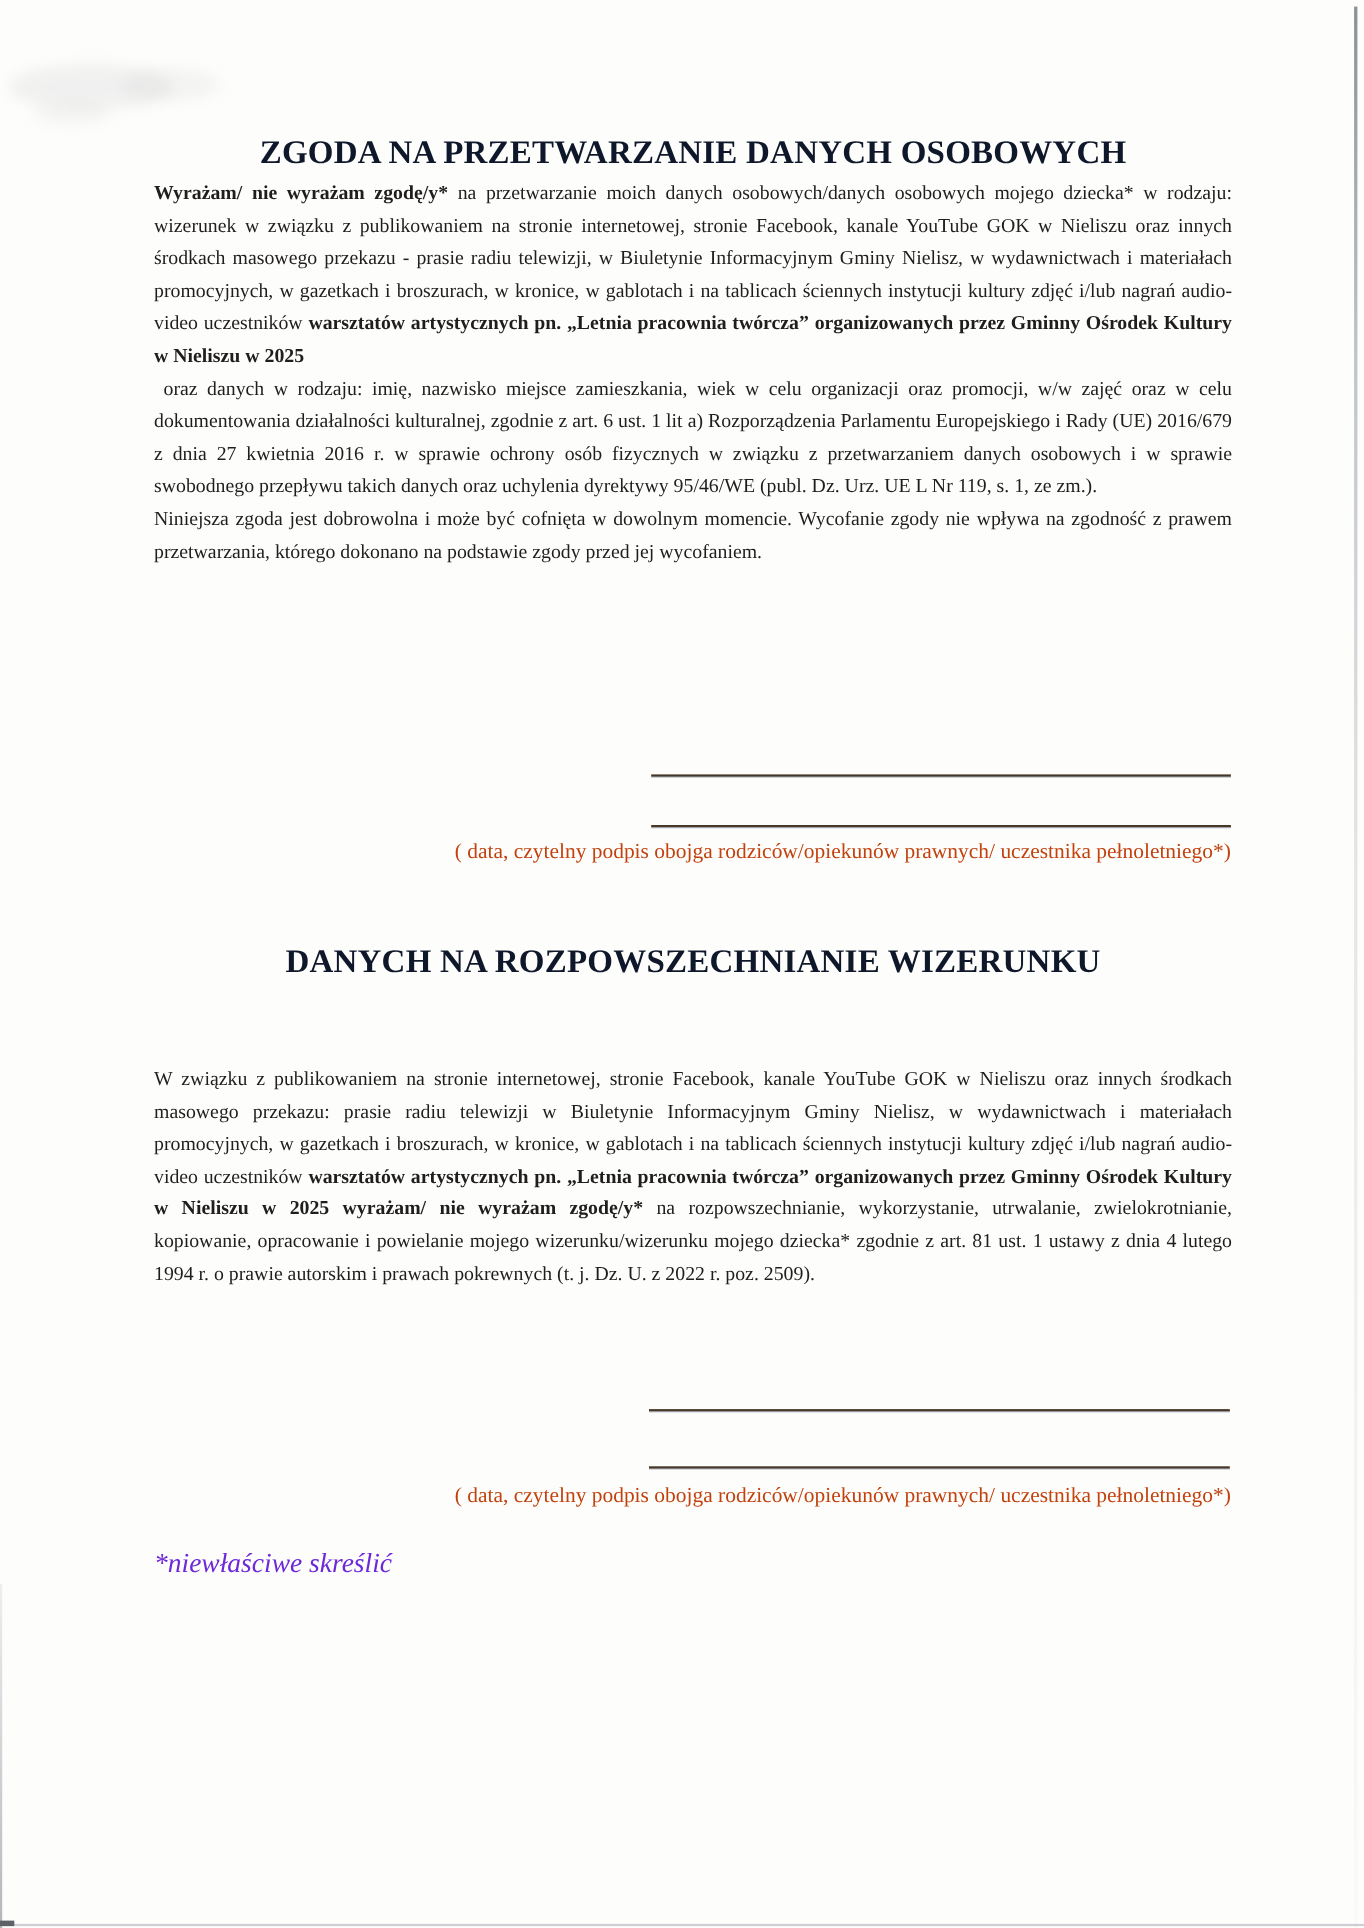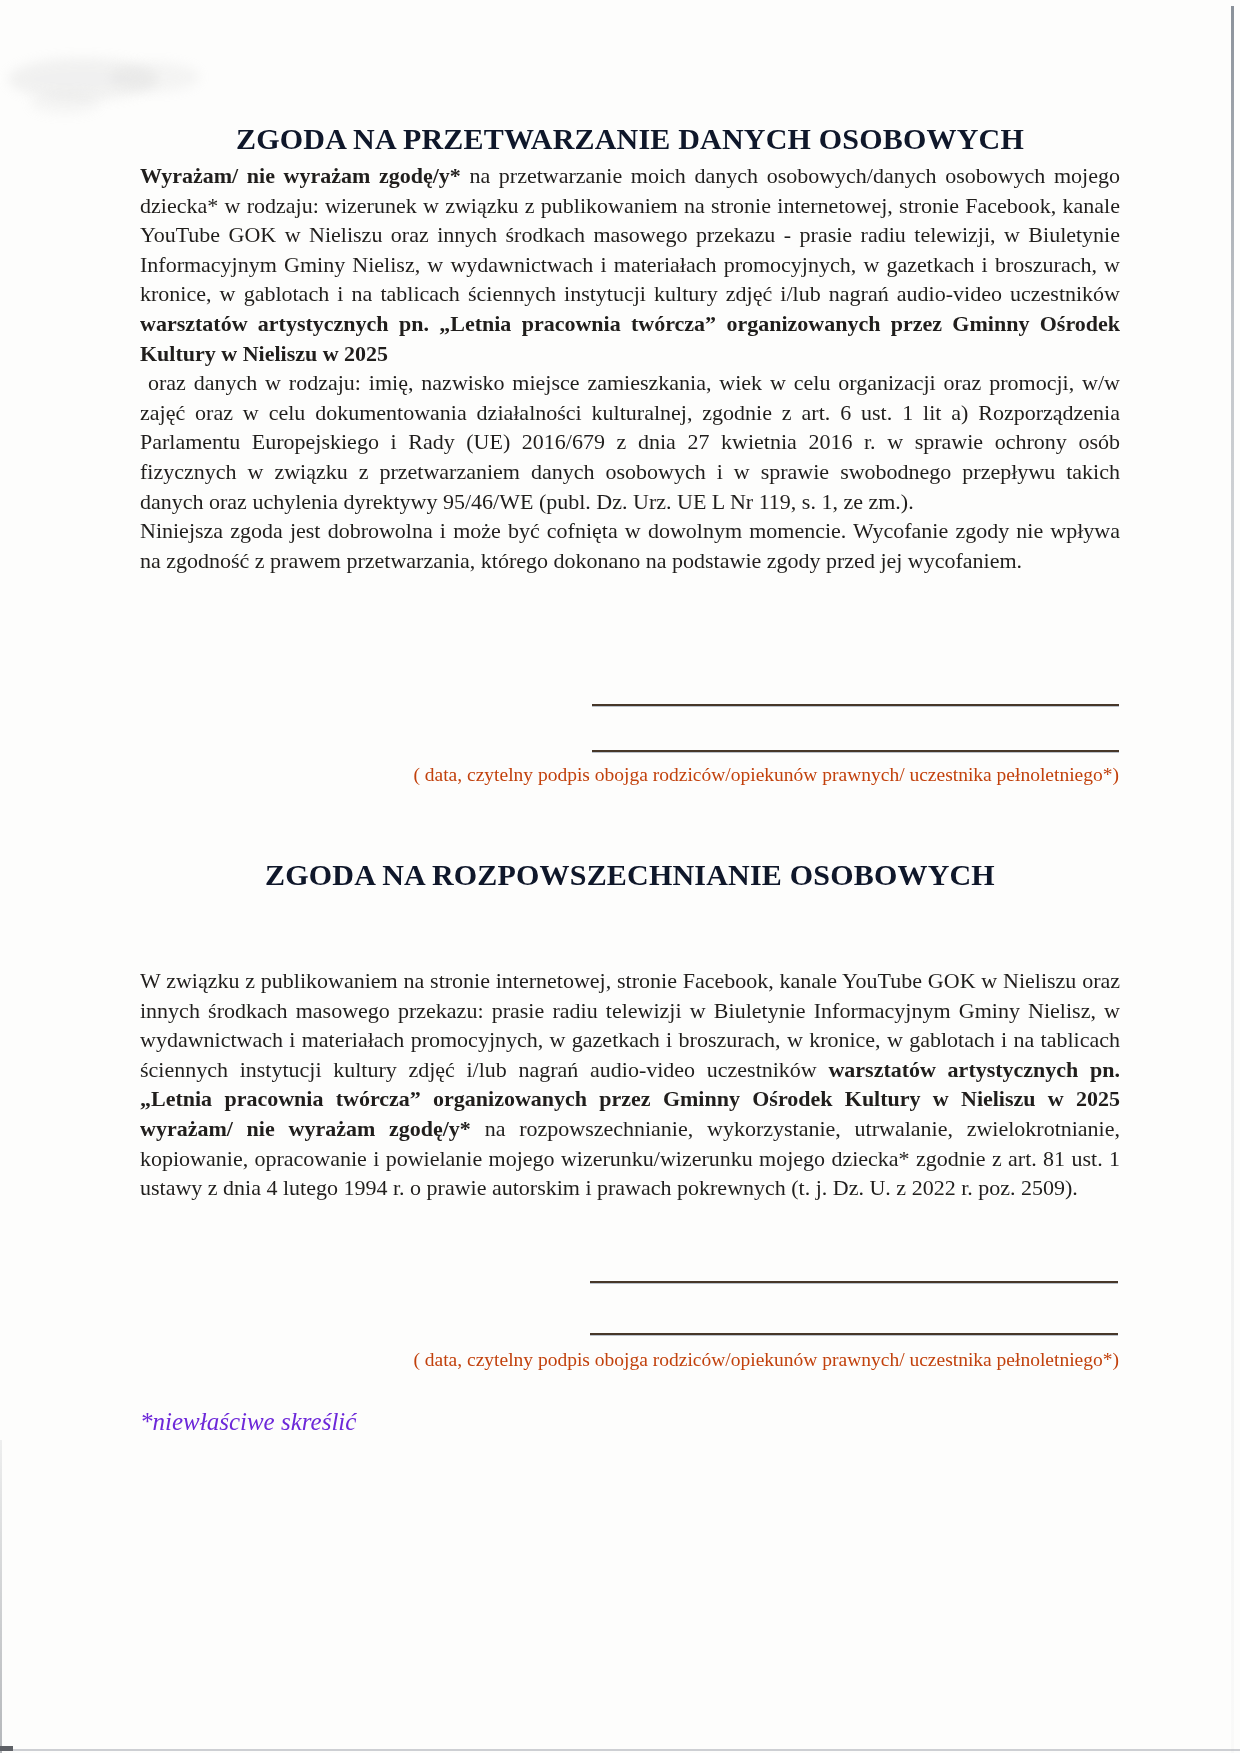--- a/index.html
+++ b/index.html
@@ -21,7 +21,7 @@
     white-space: nowrap;
   }
   .flow {
-    font-size: 22px;
+    font-size: 18px;
     line-height: 29.6px;
     text-align: justify;
   }

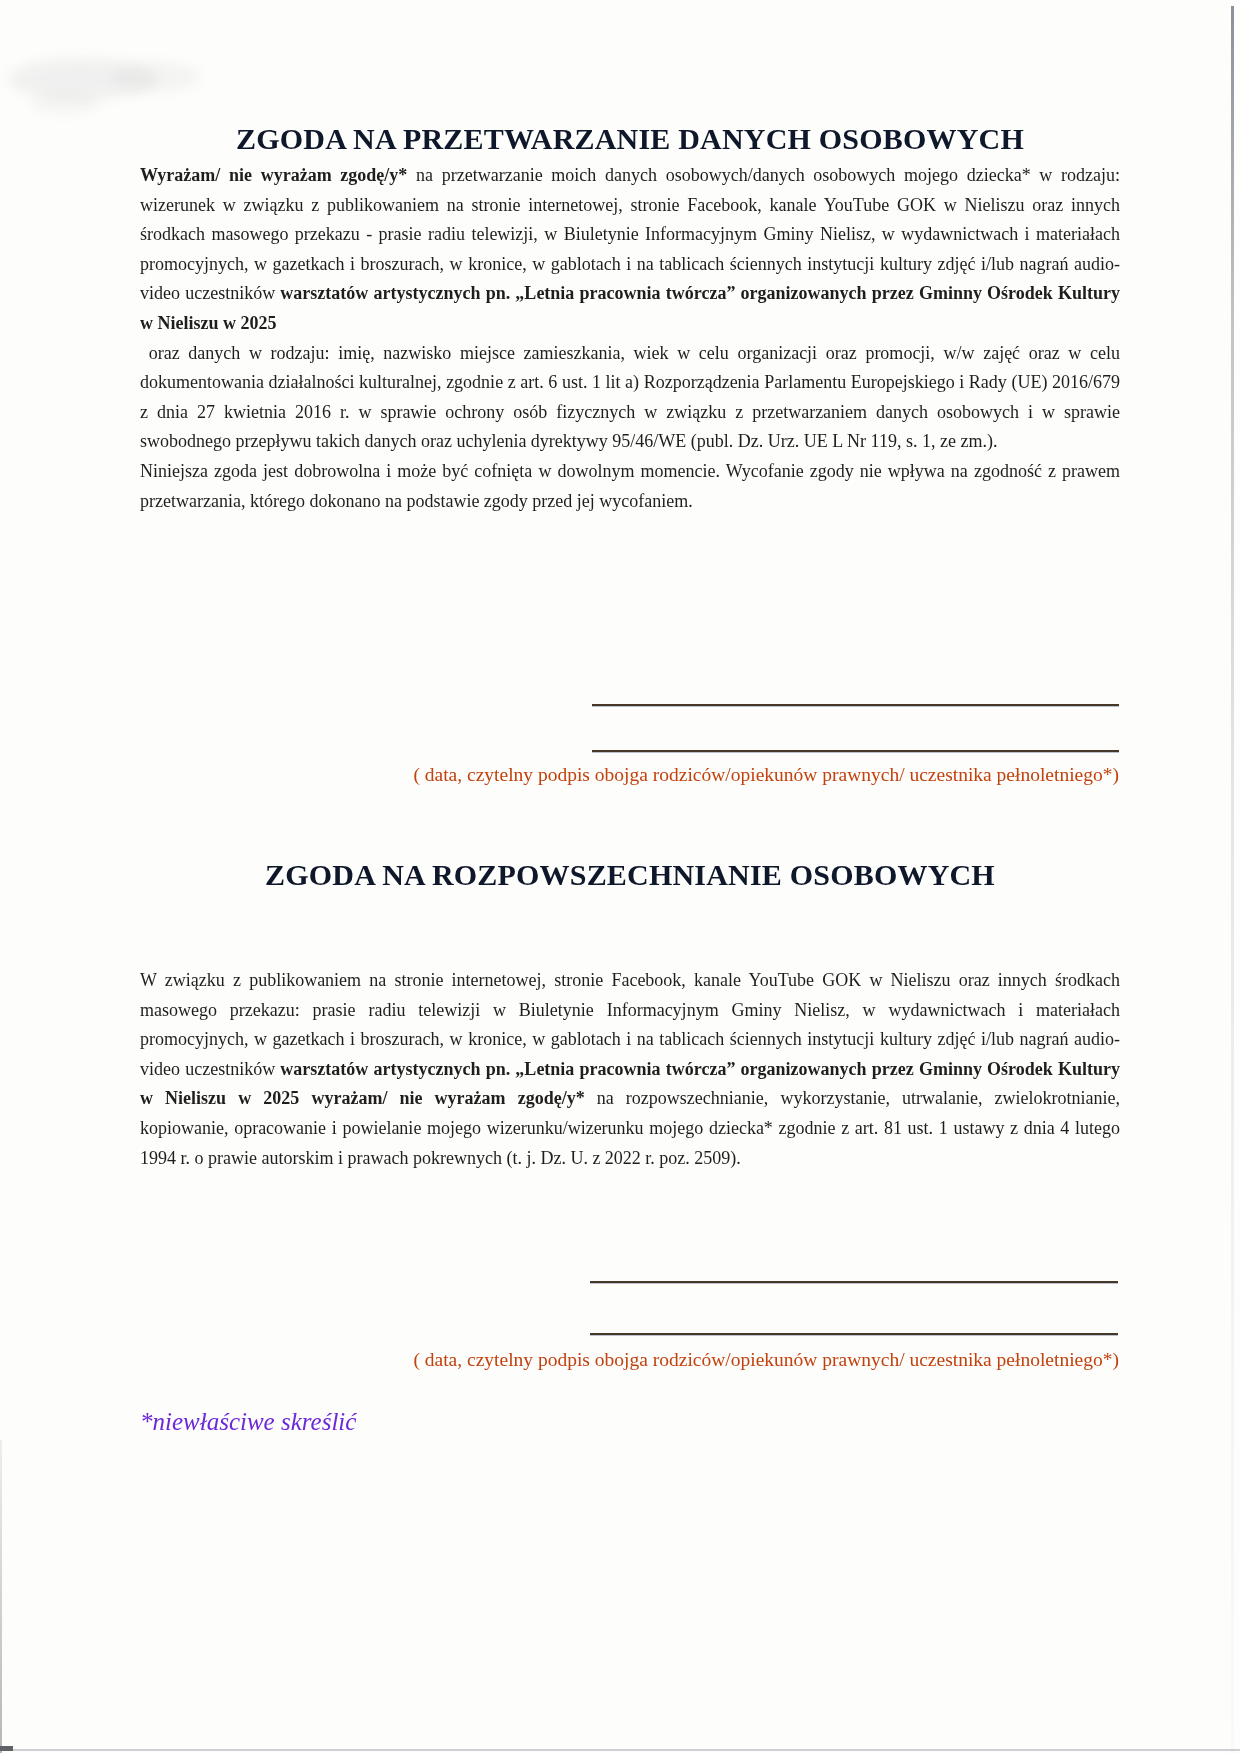--- a/index.html
+++ b/index.html
@@ -98,7 +98,7 @@
 </section>
 
 <section>
-  <div class="col heading" style="top:858px;">ZGODA NA ROZPOWSZECHNIANIE OSOBOWYCH</div>
+  <div class="col heading" style="top:858px;">DANYCH NA ROZPOWSZECHNIANIE WIZERUNKU</div>
 
   <div class="col flow" style="top:921px;margin-top:45px;">
     <p><span>W związku z publikowaniem na stronie internetowej, stronie Facebook, kanale YouTube GOK w Nieliszu oraz innych środkach masowego przekazu: prasie radiu telewizji w Biuletynie Informacyjnym Gminy Nielisz, w wydawnictwach i materiałach promocyjnych, w gazetkach i broszurach, w kronice, w gablotach i na tablicach ściennych instytucji kultury zdjęć i/lub nagrań audio-video uczestników </span><span class="b">warsztatów artystycznych pn. „Letnia pracownia twórcza” organizowanych przez Gminny Ośrodek Kultury w Nieliszu w 2025 wyrażam/ nie wyrażam zgodę/y*</span><span> na rozpowszechnianie, wykorzystanie, utrwalanie, zwielokrotnianie, kopiowanie, opracowanie i powielanie mojego wizerunku/wizerunku mojego dziecka* zgodnie z art. 81 ust. 1 ustawy z dnia 4 lutego 1994 r. o prawie autorskim i prawach pokrewnych (t. j. Dz. U. z 2022 r. poz. 2509).</span></p>

